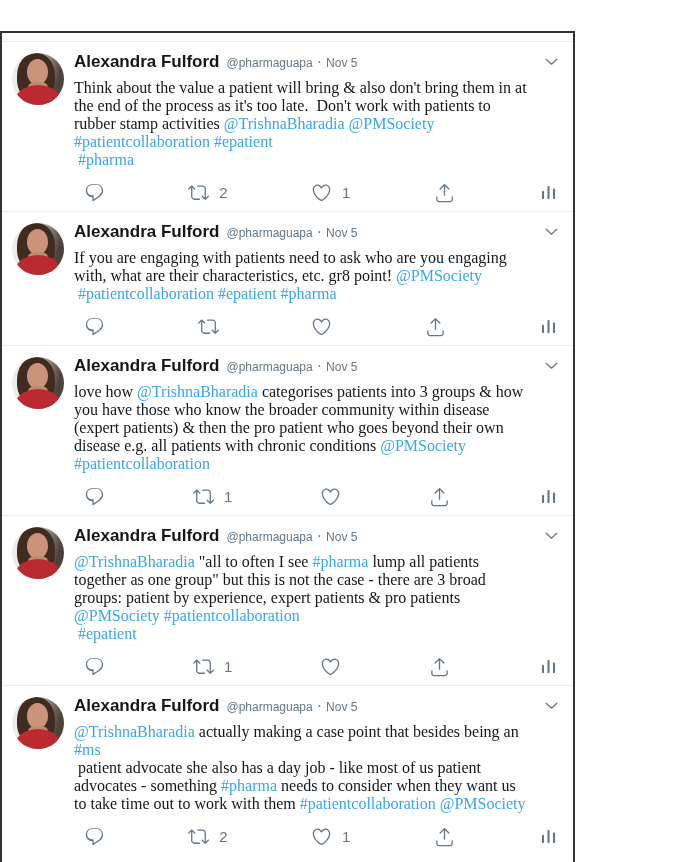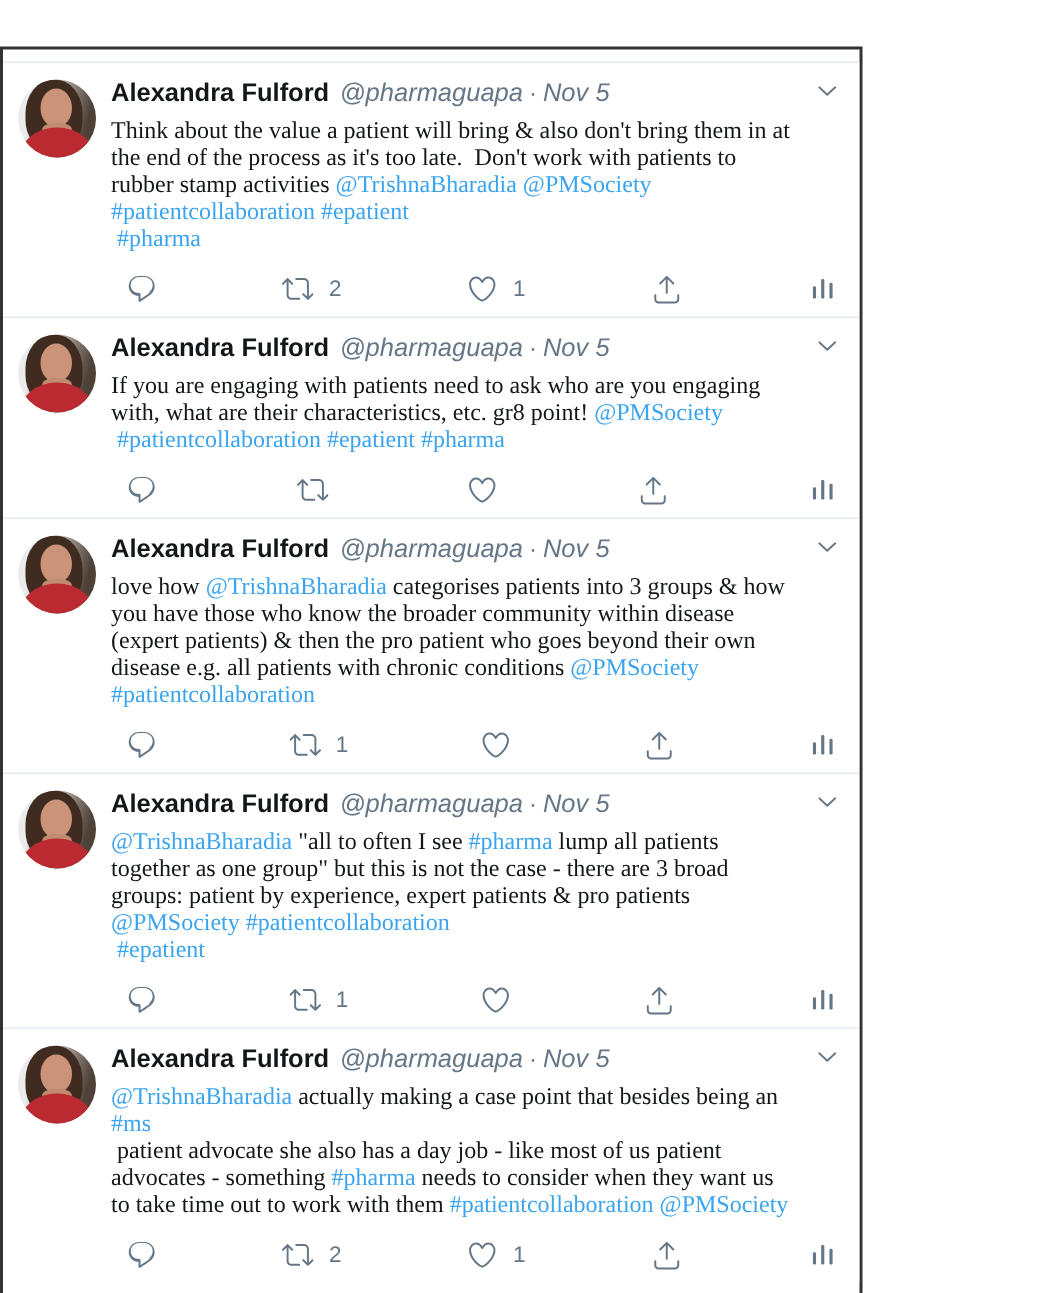--- a/index.html
+++ b/index.html
@@ -74,7 +74,7 @@
     white-space: nowrap;
   }
   .name { font-weight: bold; font-size: 17px; color: var(--text); }
-  .meta { font-size: 17px; color: var(--meta); margin-left: 7px; font-style: italic; }
+  .meta { font-size: 12px; color: var(--meta); margin-left: 7px; }
   .meta-sep { font-size: 16px; color: var(--meta); margin: 0 4px; }
   .chevron {
     margin-left: auto;

